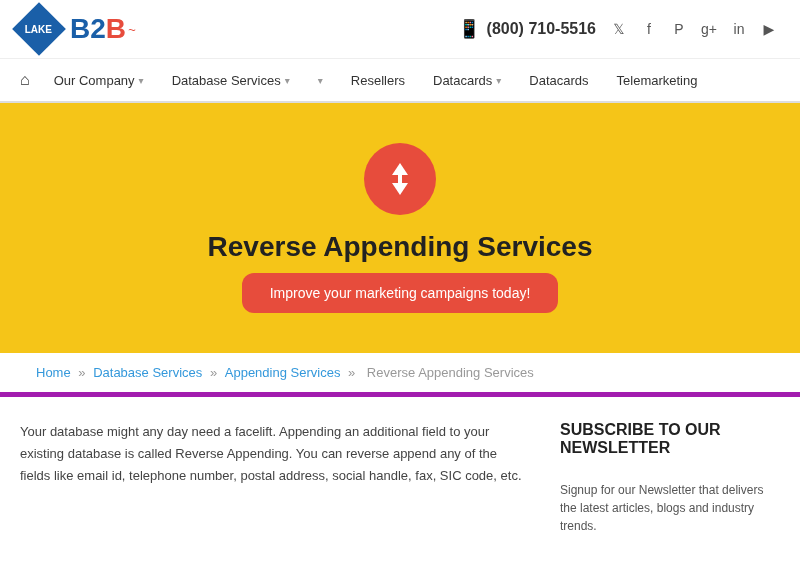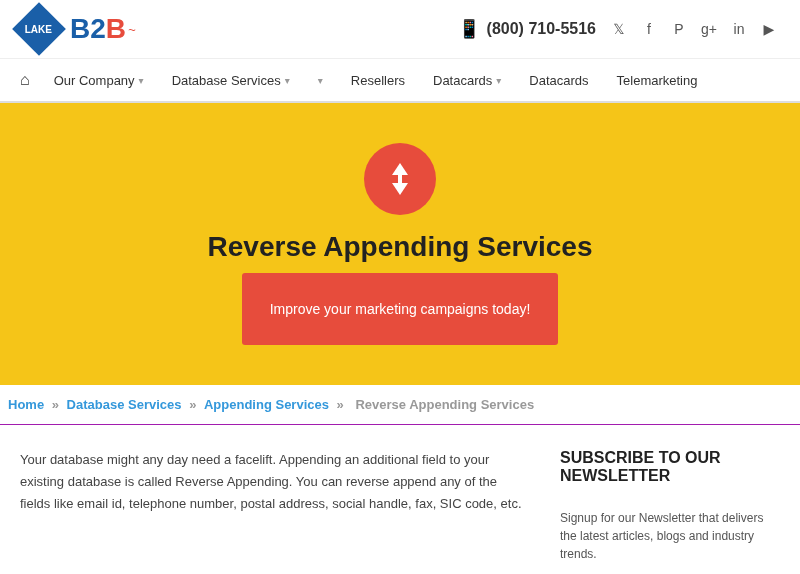--- a/index.html
+++ b/index.html
@@ -28,7 +28,7 @@
     .hero-icon svg { width: 40px; height: 40px; fill: white; }
     .hero-title { font-size: 28px; font-weight: bold; color: #222; margin-bottom: 10px; }
     .hero-subtitle { font-size: 14px; color: #333; max-width: 400px; line-height: 1.5; margin-bottom: 20px; }
-    .hero-btn { background: #e74c3c; color: #fff; border: none; padding: 28px 28px; border-radius: 3px; font-size: 14px; cursor: pointer; }
+    .hero-btn { background: #e74c3c; color: #fff; border: none; padding: 12px 28px; border-radius: 12px; font-size: 14px; cursor: pointer; }
 
     
     .breadcrumb { padding: 12px 8px; font-size: 13px; color: #555; border-bottom: 1px solid #a21caf; font-weight: bold; }

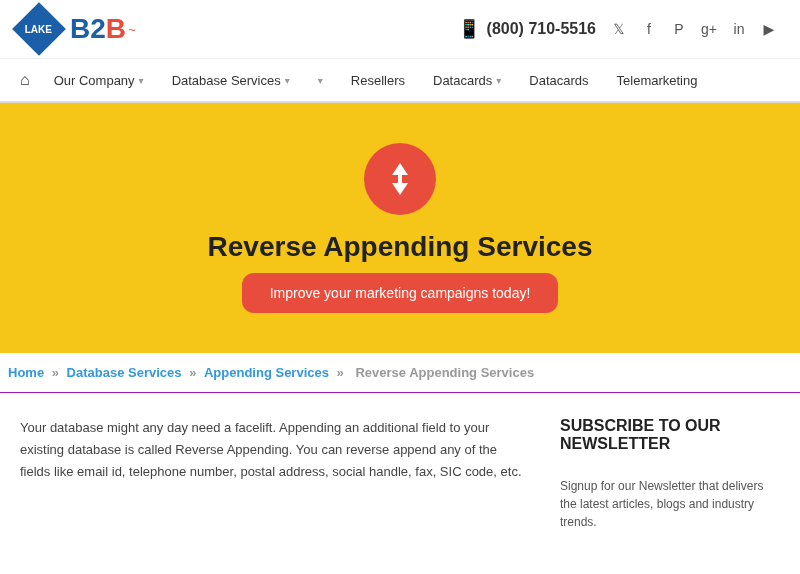--- a/index.html
+++ b/index.html
@@ -31,7 +31,7 @@
     .hero-btn { background: #e74c3c; color: #fff; border: none; padding: 12px 28px; border-radius: 12px; font-size: 14px; cursor: pointer; }
 
     
-    .breadcrumb { padding: 12px 8px; font-size: 13px; color: #555; border-bottom: 1px solid #a21caf; font-weight: bold; }
+    .breadcrumb { padding: 12px 36px; font-size: 13px; color: #555; border-bottom: 5px solid #a21caf; }
     .breadcrumb a { color: #3498db; text-decoration: none; }
     .breadcrumb span { margin: 0 4px; color: #999; }
 

